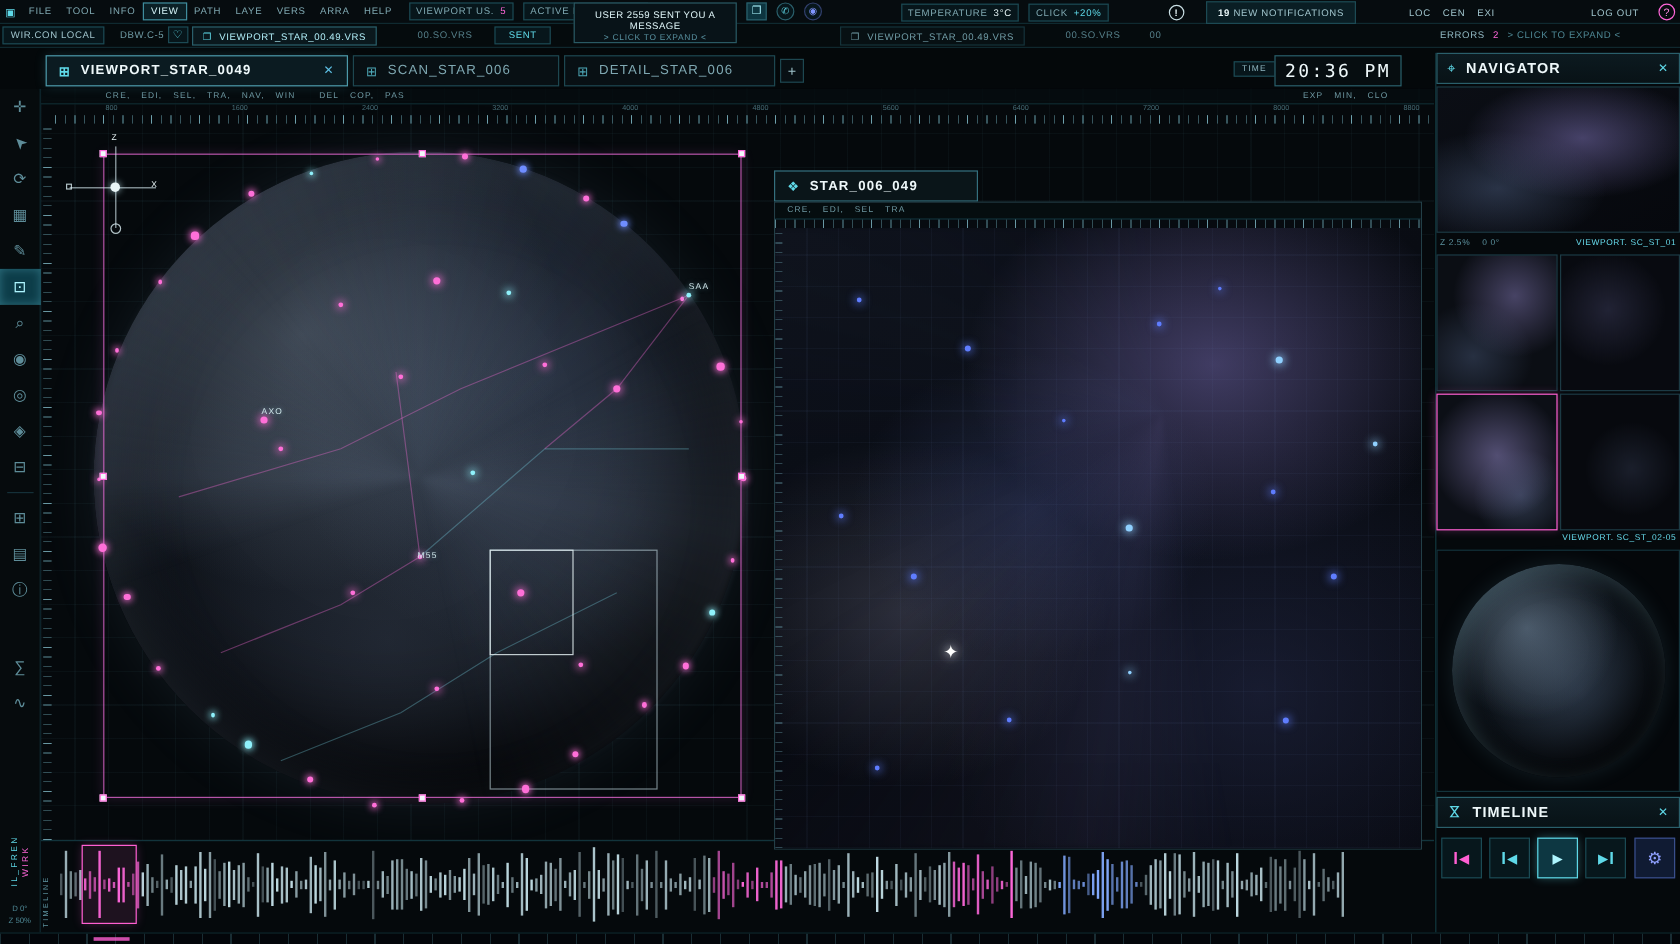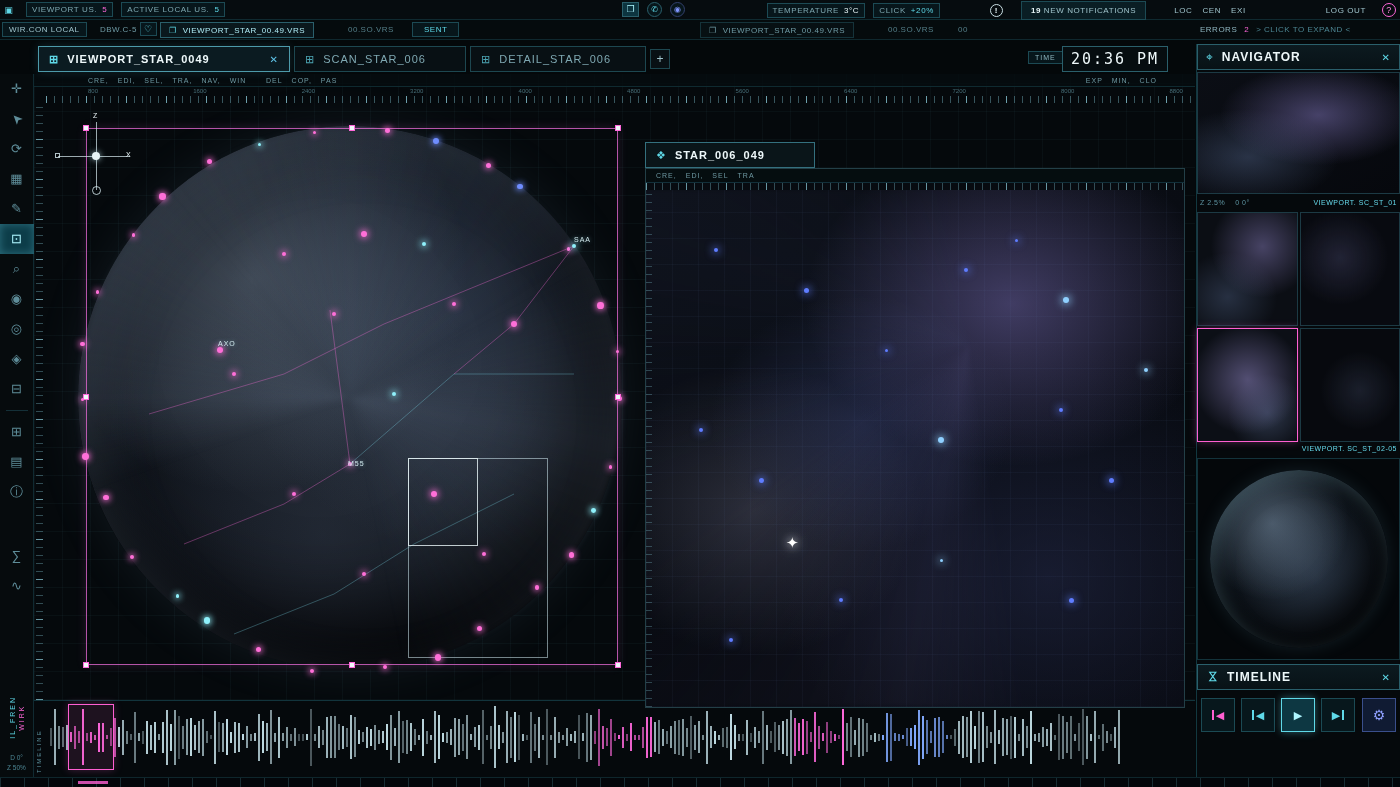--- a/index.html
+++ b/index.html
@@ -235,6 +235,17 @@
 
   <div class="topbar" data-name="top-menubar">
     <span class="appicon" data-name="app-icon">▣</span>
+    <div class="mb-items" data-name="menubar-items">
+        <span class="mb-item" data-name="menu-file">FILE</span>
+        <span class="mb-item" data-name="menu-tool">TOOL</span>
+        <span class="mb-item" data-name="menu-info">INFO</span>
+        <span class="mb-item active" data-name="menu-view">VIEW</span>
+        <span class="mb-item" data-name="menu-path">PATH</span>
+        <span class="mb-item" data-name="menu-laye">LAYE</span>
+        <span class="mb-item" data-name="menu-vers">VERS</span>
+        <span class="mb-item" data-name="menu-arra">ARRA</span>
+        <span class="mb-item" data-name="menu-help">HELP</span>
+      </div>
     <div class="chip" data-name="connected-users-chip">
       <span data-name="connected-users-label">VIEWPORT US.</span>
       <span class="val m" data-name="connected-users-value">5</span>

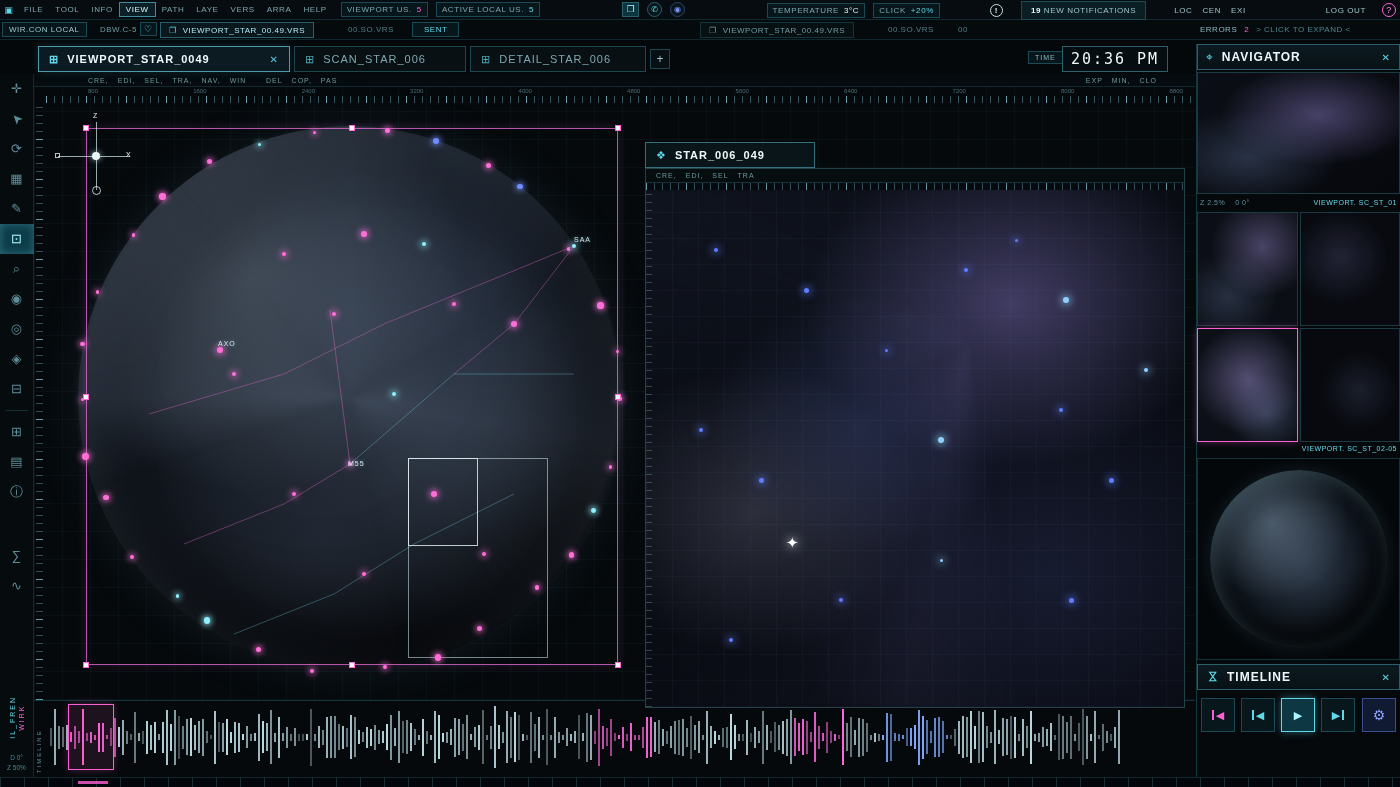--- a/index.html
+++ b/index.html
@@ -307,6 +307,10 @@
     </div>
   </div>
 
+  <div class="msgbox" data-name="message-banner">
+    <div class="l1" data-name="message-line1">USER 2559 SENT YOU A MESSAGE</div>
+    <div class="l2" data-name="message-line2">&gt; CLICK TO EXPAND &lt;</div>
+  </div>
 
   <div class="tabstrip" data-name="tab-strip">
       <div class="wtab active" data-name="tab-viewport_star_0049">

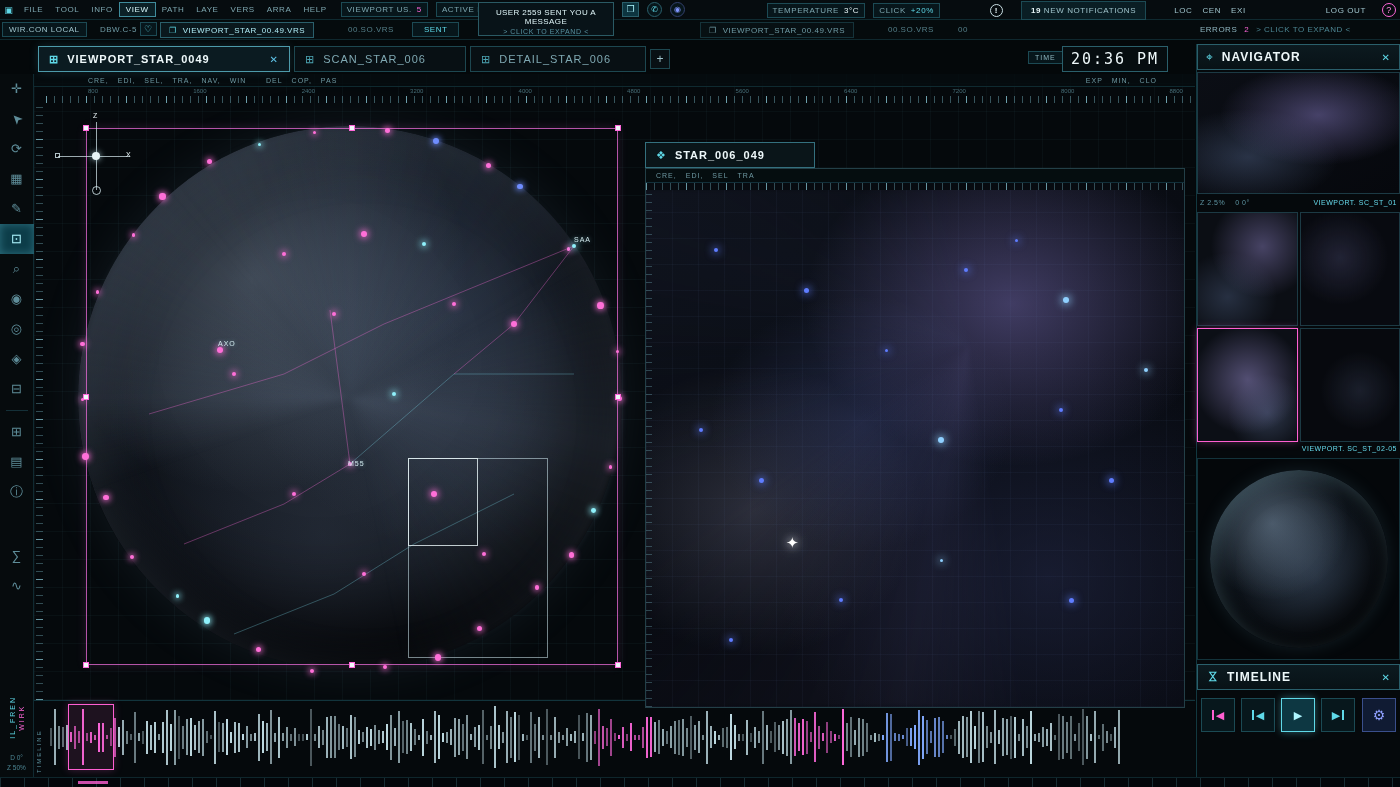--- a/index.html
+++ b/index.html
@@ -29,7 +29,7 @@
         color:#e8f6f8;font-size:8px;line-height:11px;text-align:center;font-weight:bold;}
   .notif{margin-left:18px;border:1px solid #1c4a54;background:#0a1e24;padding:4px 9px;color:#9fc3cb;white-space:nowrap;}
   .notif b{color:#e8f6f8;font-weight:bold;}
-  .locgrp{margin-left:28px;display:flex;gap:10px;color:#9fc3cb;text-align:center;}
+  .locgrp{margin-left:44px;display:flex;gap:10px;color:#9fc3cb;text-align:center;}
   .logout{margin-left:80px;color:#9fc3cb;}
   .help{margin-left:16px;width:14px;height:14px;border:1px solid #ff66d9;border-radius:50%;
         color:#ff8ae2;font-size:9px;line-height:12px;text-align:center;}

